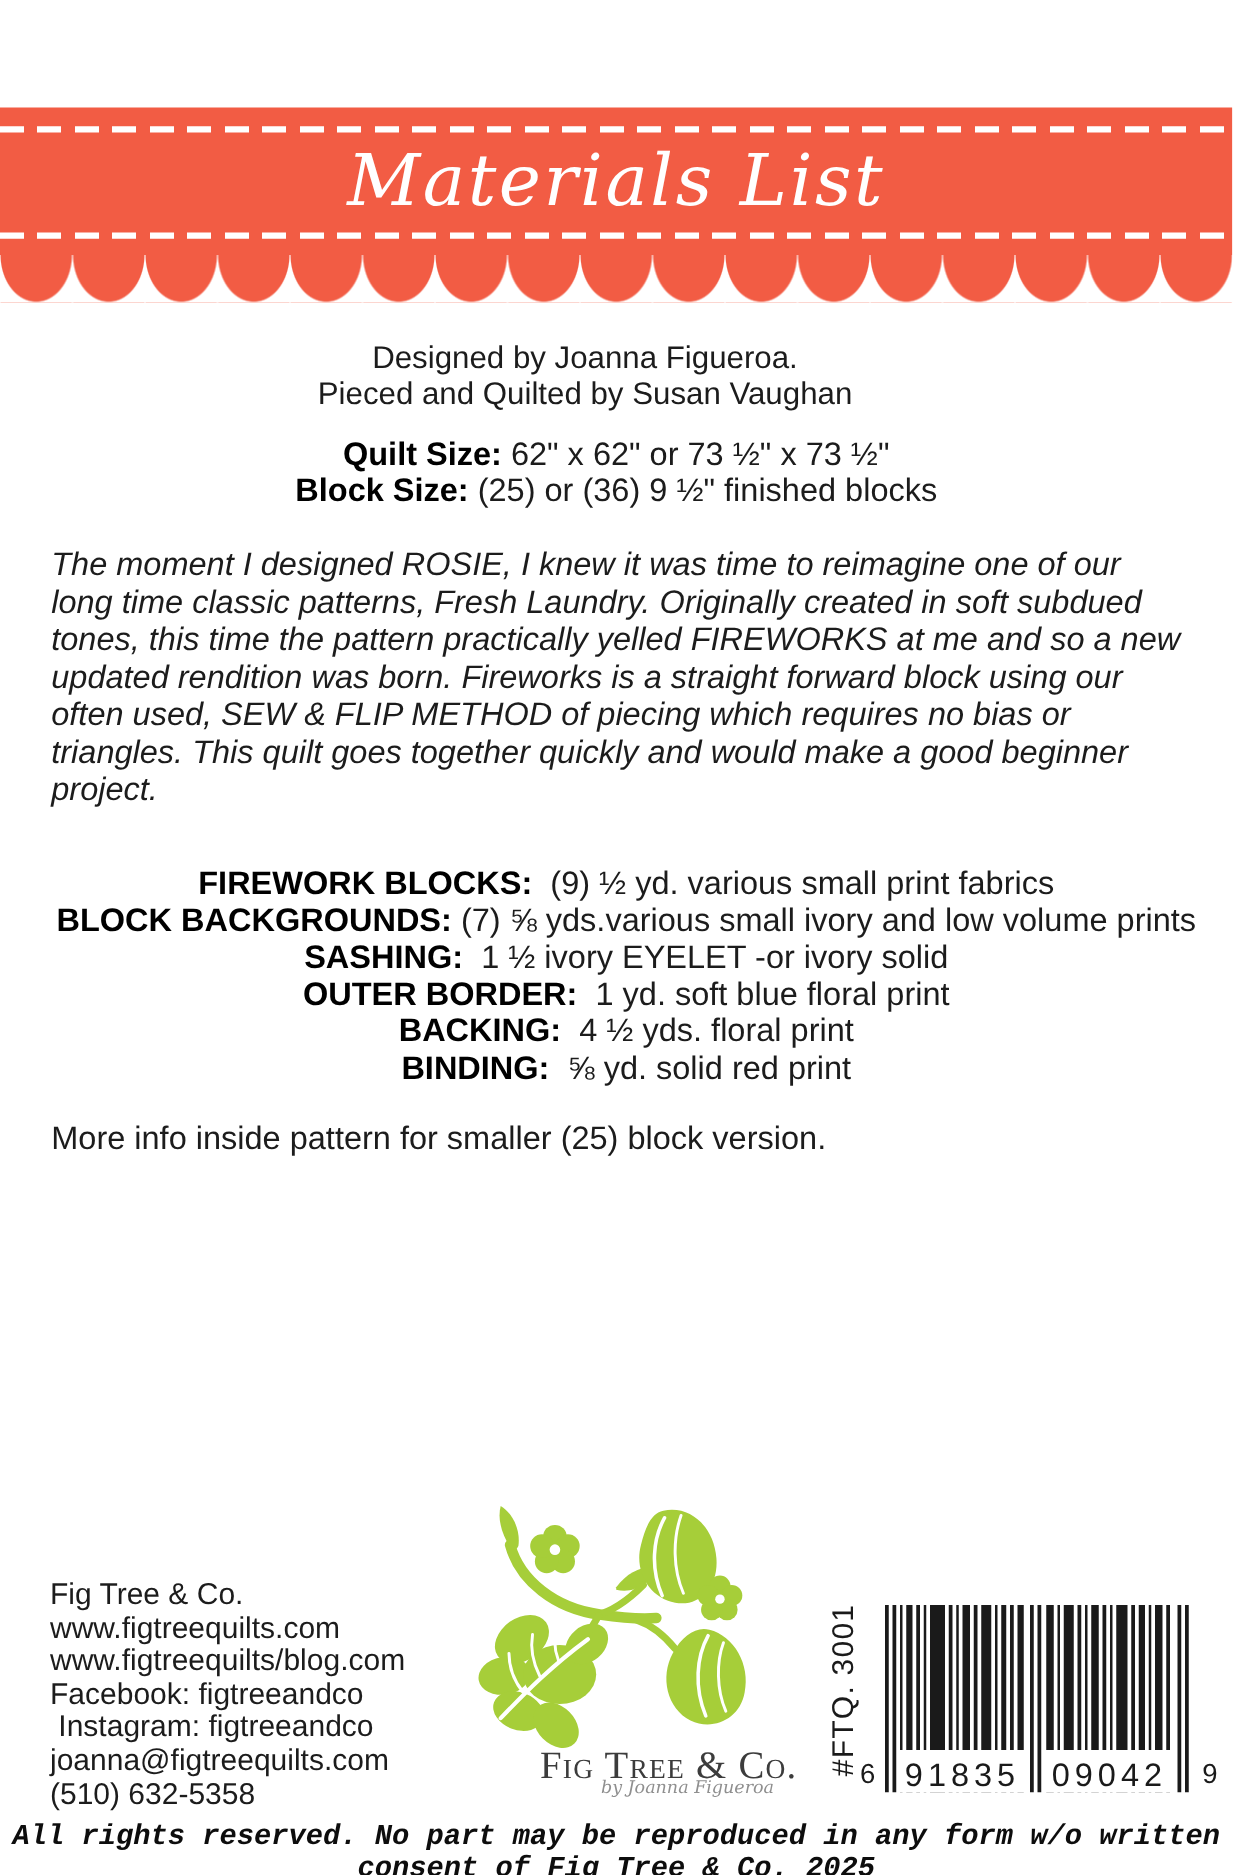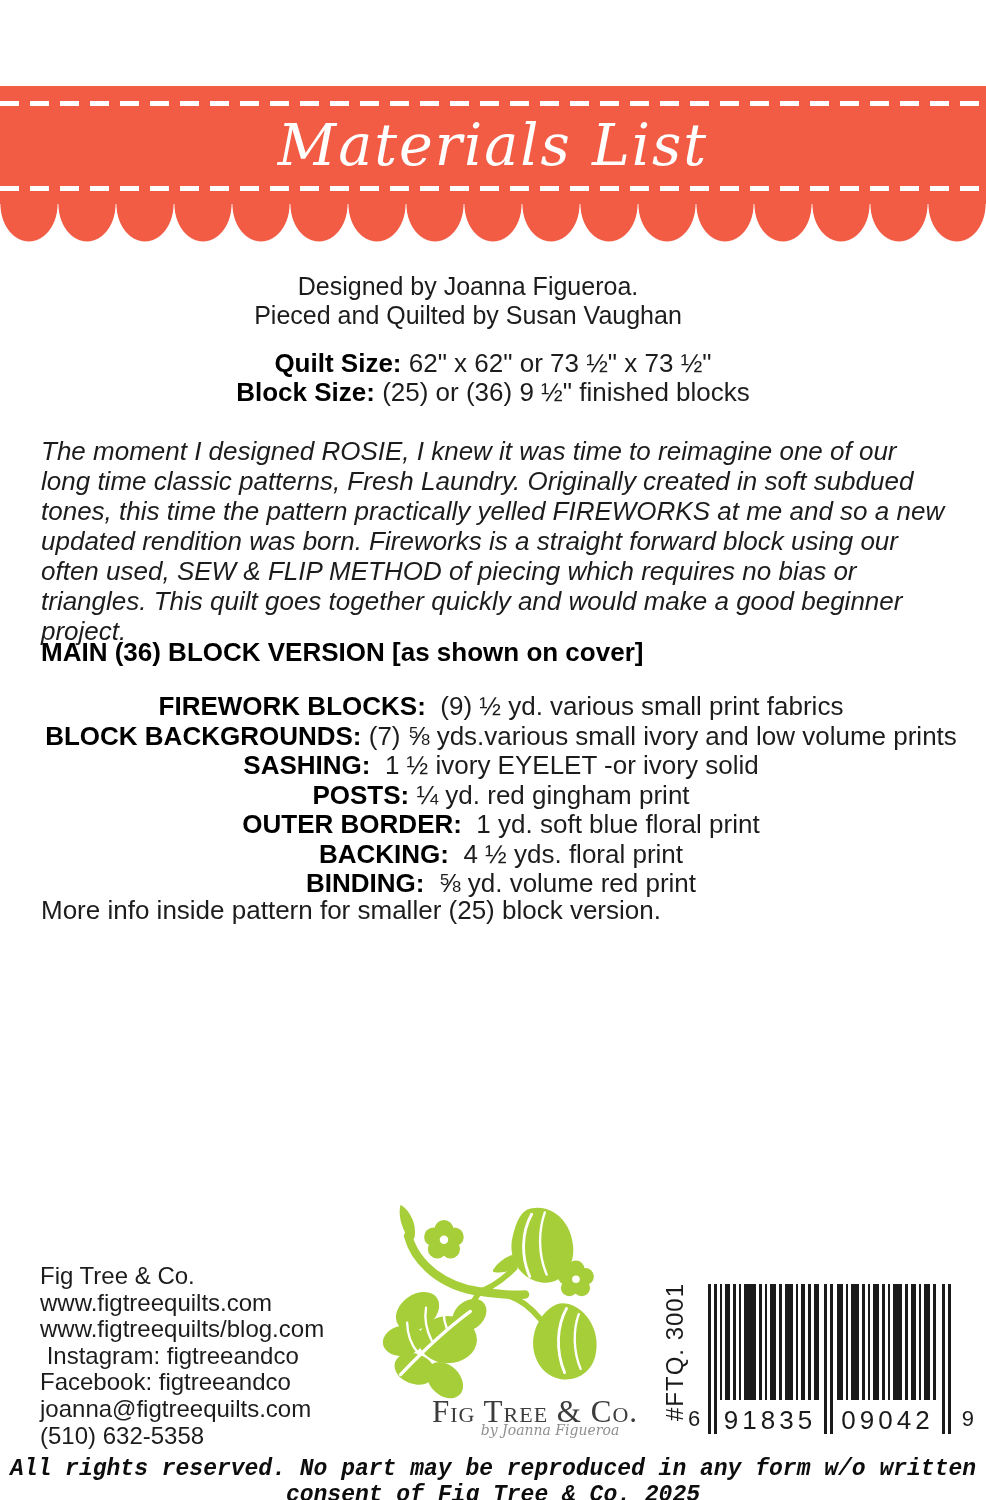--- a/index.html
+++ b/index.html
@@ -117,7 +117,6 @@
 
   <p class="desc">The moment I designed ROSIE, I knew it was time to reimagine one of our long time classic patterns, Fresh Laundry. Originally created in soft subdued tones, this time the pattern practically yelled FIREWORKS at me and so a new updated rendition was born. Fireworks is a straight forward block using our often used, SEW &amp; FLIP METHOD of piecing which requires no bias or triangles. This quilt goes together quickly and would make a good beginner project.</p>
 
-  <h2 class="main-heading">MAIN (36) BLOCK VERSION [as shown on cover]</h2>
   <div class="mat-list">
     <div class="mat-row"><span class="b">FIREWORK BLOCKS:</span><span class="pre">  (9) ½ yd. various small print fabrics</span></div>
     <div class="mat-row"><span class="b">BLOCK BACKGROUNDS:</span><span class="pre"> (7) ⅝ yds.various small ivory and low volume prints</span></div>

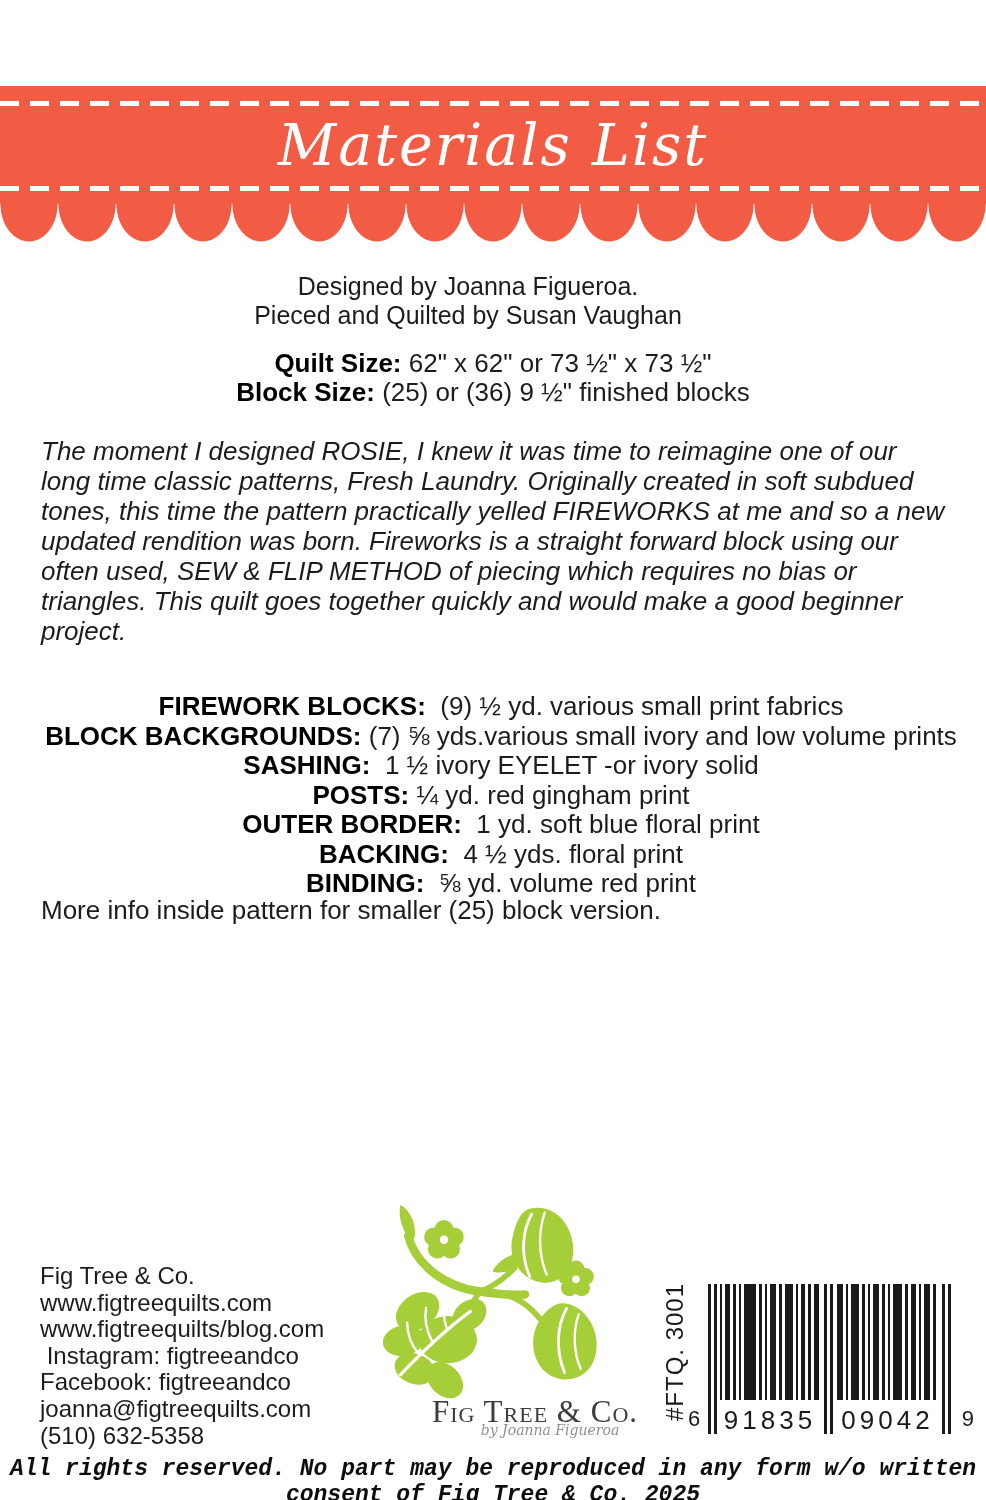--- a/index.html
+++ b/index.html
@@ -121,7 +121,6 @@
     <div class="mat-row"><span class="b">FIREWORK BLOCKS:</span><span class="pre">  (9) ½ yd. various small print fabrics</span></div>
     <div class="mat-row"><span class="b">BLOCK BACKGROUNDS:</span><span class="pre"> (7) ⅝ yds.various small ivory and low volume prints</span></div>
     <div class="mat-row"><span class="b">SASHING:</span><span class="pre">  1 ½ ivory EYELET -or ivory solid</span></div>
-    <div class="mat-row"><span class="b">POSTS:</span><span class="pre"> ¼ yd. red gingham print</span></div>
     <div class="mat-row"><span class="b">OUTER BORDER:</span><span class="pre">  1 yd. soft blue floral print</span></div>
     <div class="mat-row"><span class="b">BACKING:</span><span class="pre">  4 ½ yds. floral print</span></div>
     <div class="mat-row"><span class="b">BINDING:</span><span class="pre">  ⅝ yd. volume red print</span></div>

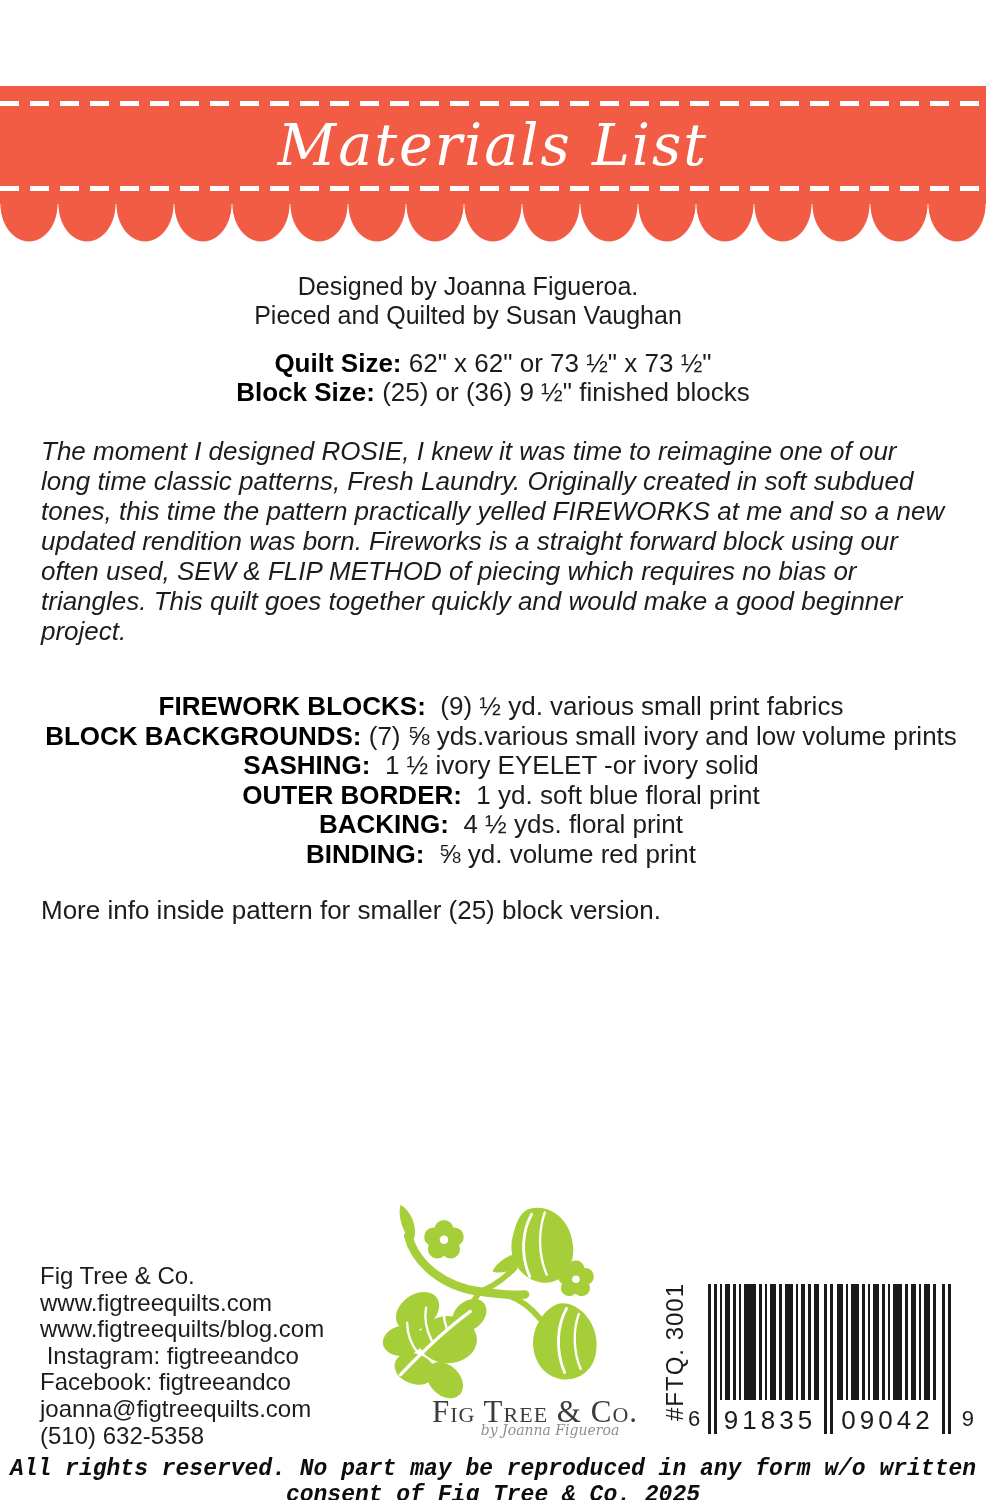--- a/index.html
+++ b/index.html
@@ -123,7 +123,7 @@
     <div class="mat-row"><span class="b">SASHING:</span><span class="pre">  1 ½ ivory EYELET -or ivory solid</span></div>
     <div class="mat-row"><span class="b">OUTER BORDER:</span><span class="pre">  1 yd. soft blue floral print</span></div>
     <div class="mat-row"><span class="b">BACKING:</span><span class="pre">  4 ½ yds. floral print</span></div>
-    <div class="mat-row"><span class="b">BINDING:</span><span class="pre">  ⅝ yd. volume red print</span></div>
+    <div class="mat-row"><span class="b">BINDING:</span><span class="pre">  ⅝ yd. solid red print</span></div>
   </div>
 
   <p class="more-info">More info inside pattern for smaller (25) block version.</p>

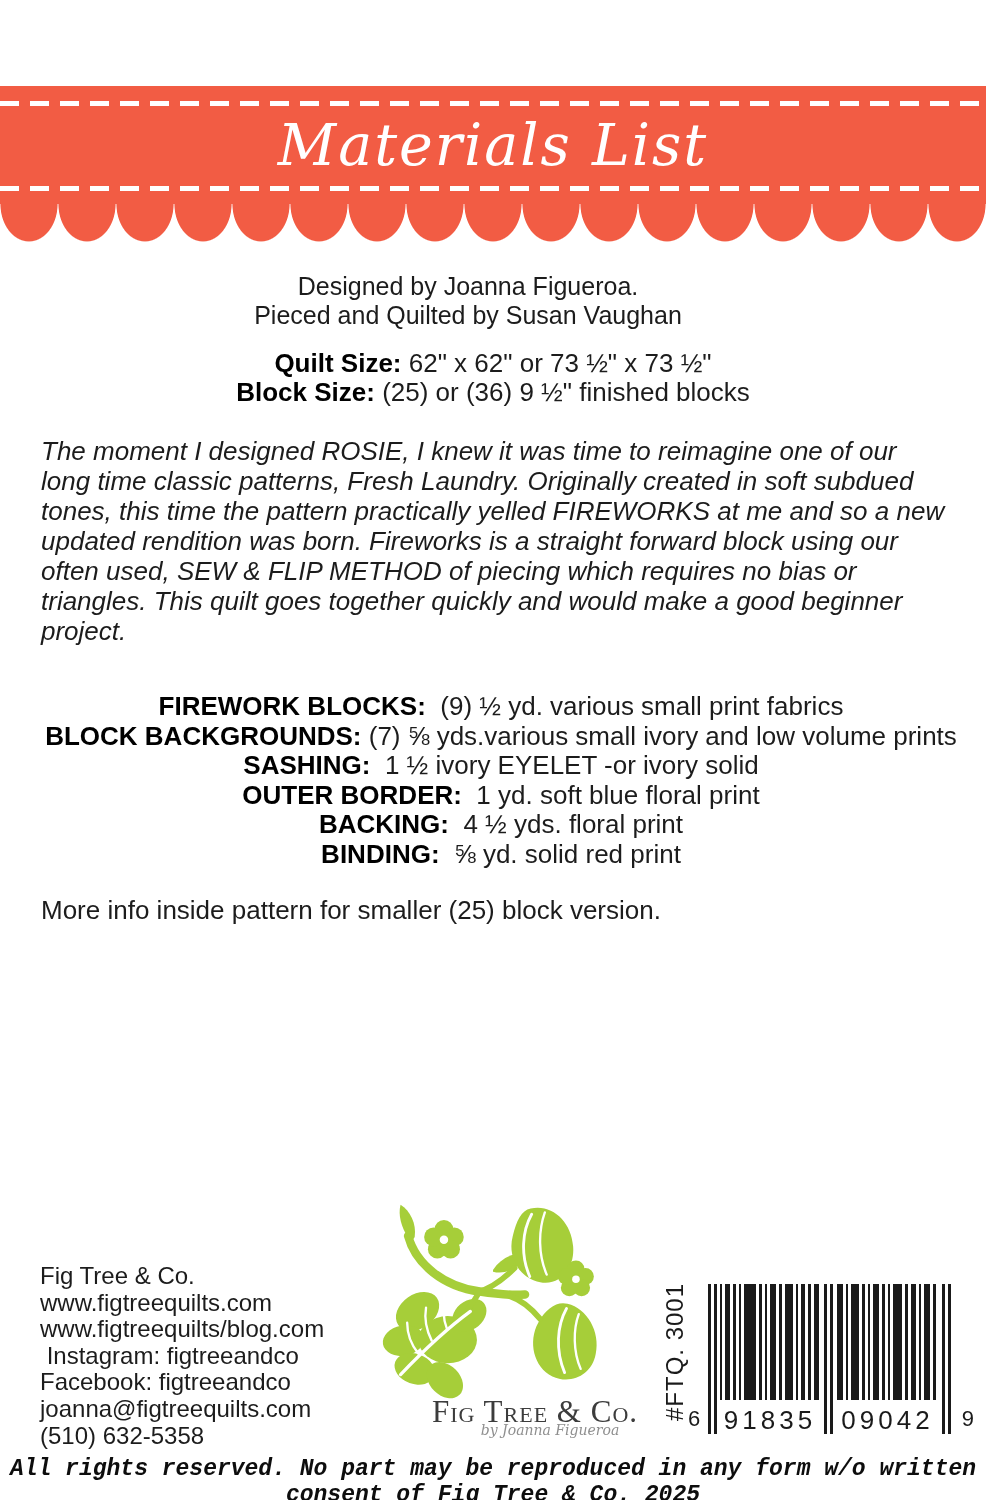--- a/index.html
+++ b/index.html
@@ -132,8 +132,8 @@
     <div class="contact-line">Fig Tree &amp; Co.</div>
     <div class="contact-line">www.figtreequilts.com</div>
     <div class="contact-line">www.figtreequilts/blog.com</div>
+    <div class="contact-line">Facebook: figtreeandco</div>
     <div class="contact-line"> Instagram: figtreeandco</div>
-    <div class="contact-line">Facebook: figtreeandco</div>
     <div class="contact-line">joanna@figtreequilts.com</div>
     <div class="contact-line">(510) 632-5358</div>
   </div>

